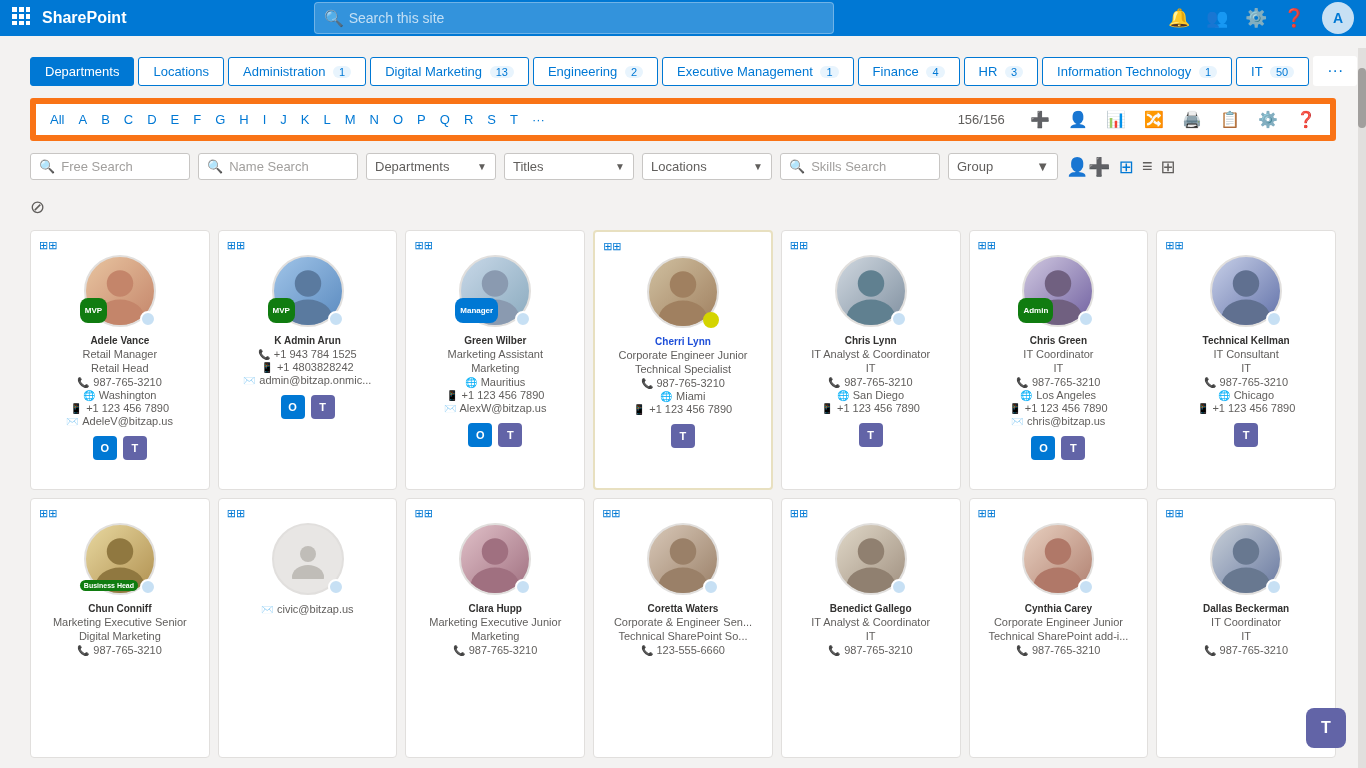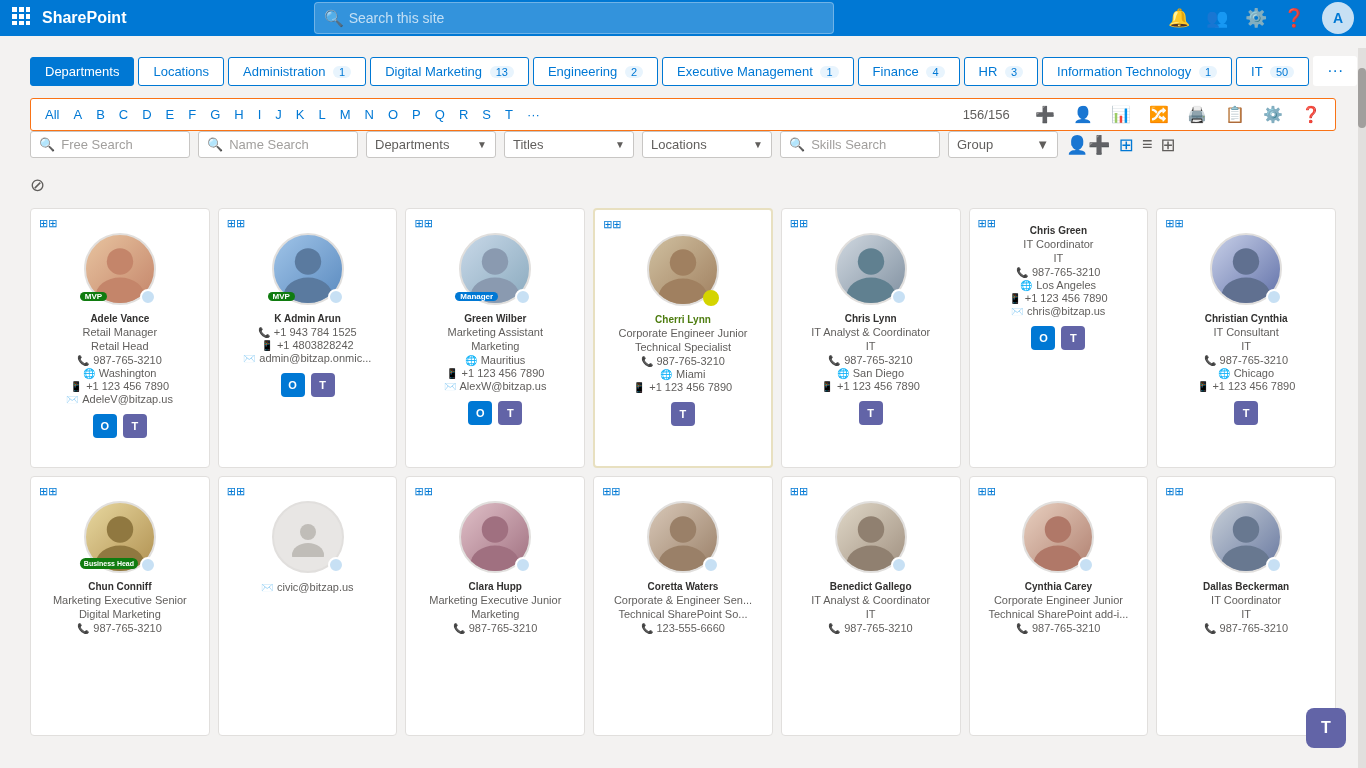--- a/index.html
+++ b/index.html
@@ -79,9 +79,10 @@
       align-items: center;
       gap: 2px;
       background: white;
-      border: 1px solid #f97316;
+      border: 6px solid #f97316;
       border-radius: 3px;
       padding: 4px 8px;
+      margin-bottom: 12px;
     }
     .alpha-bar span {
       padding: 2px 6px;

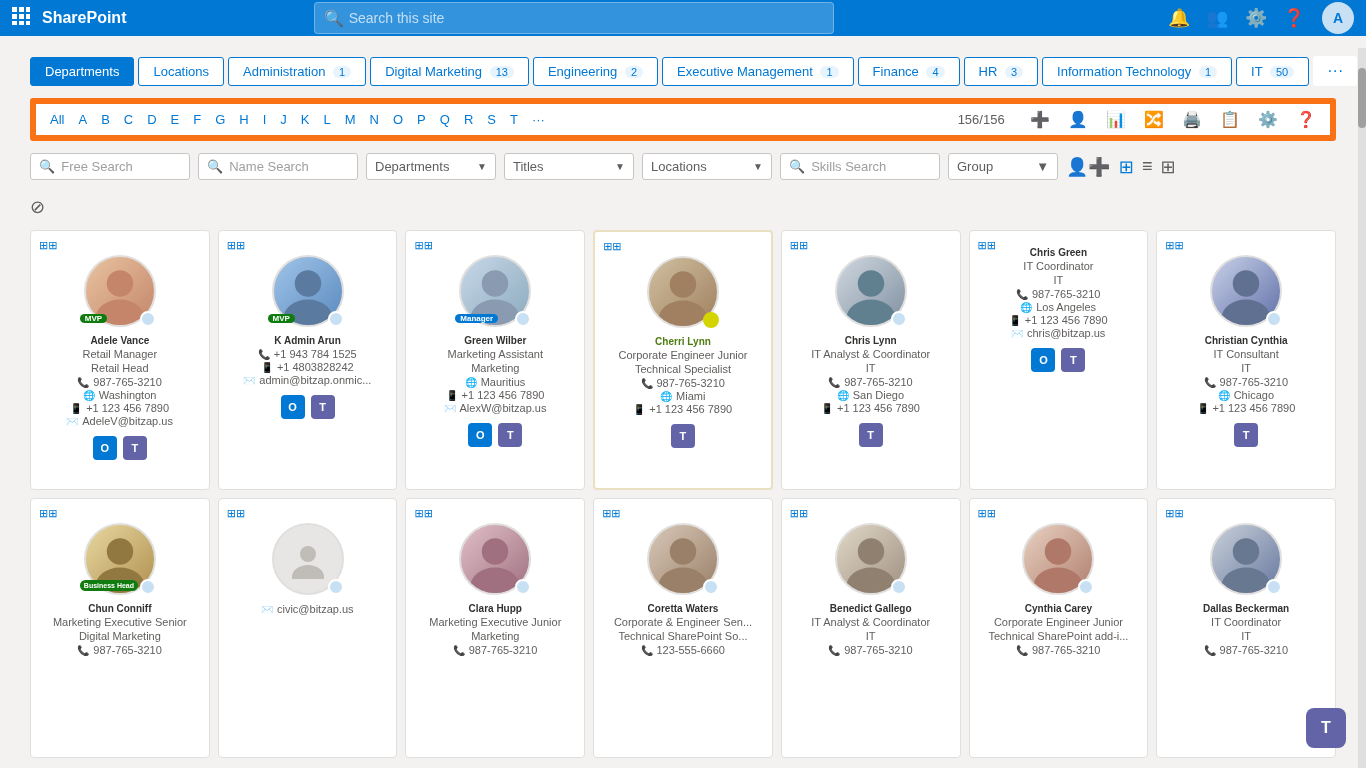--- a/index.html
+++ b/index.html
@@ -196,7 +196,7 @@
       color: white;
       font-size: 8px;
       font-weight: bold;
-      padding: 0 5px;
+      padding: 8px 5px;
       border-radius: 8px;
     }
     .badge-label.mvp { background: #107c10; }

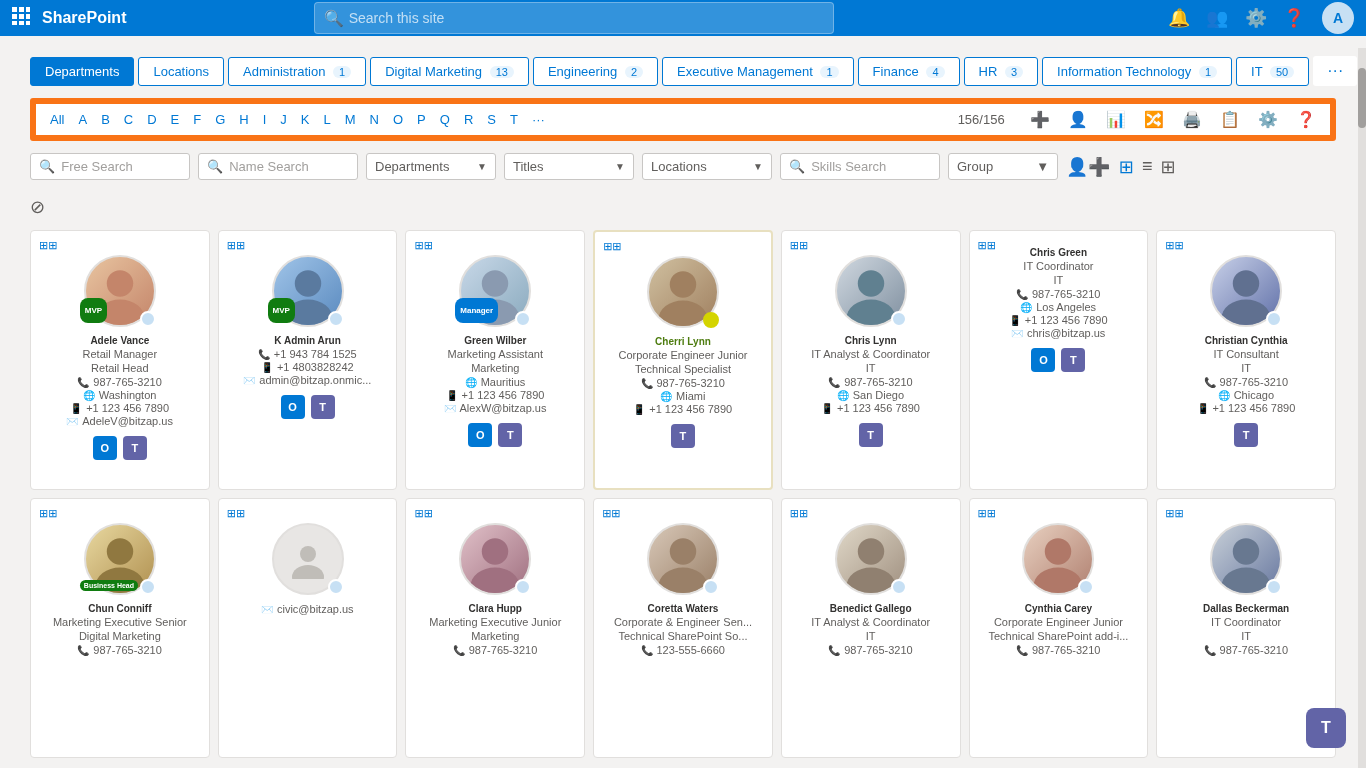--- a/index.html
+++ b/index.html
@@ -510,6 +510,16 @@
 
     <div class="person-card">
       <span class="card-top-icons">⊞⊞</span>
+      <div class="avatar-wrap">
+        <div class="avatar-circle" style="background:linear-gradient(135deg,#d0c8e0,#7060a0);">
+          <svg width="72" height="72" viewBox="0 0 72 72">
+              <ellipse cx="36" cy="28" rx="14" ry="14" fill="#706080"></ellipse>
+              <ellipse cx="36" cy="65" rx="26" ry="20" fill="#706080"></ellipse>
+            </svg>
+        </div>
+        <span class="badge-label admin">Admin</span>
+        <span class="presence-dot"></span>
+      </div>
       <div class="person-name">Chris Green</div>
       <div class="person-title">IT Coordinator</div>
       <div class="person-title">IT</div>

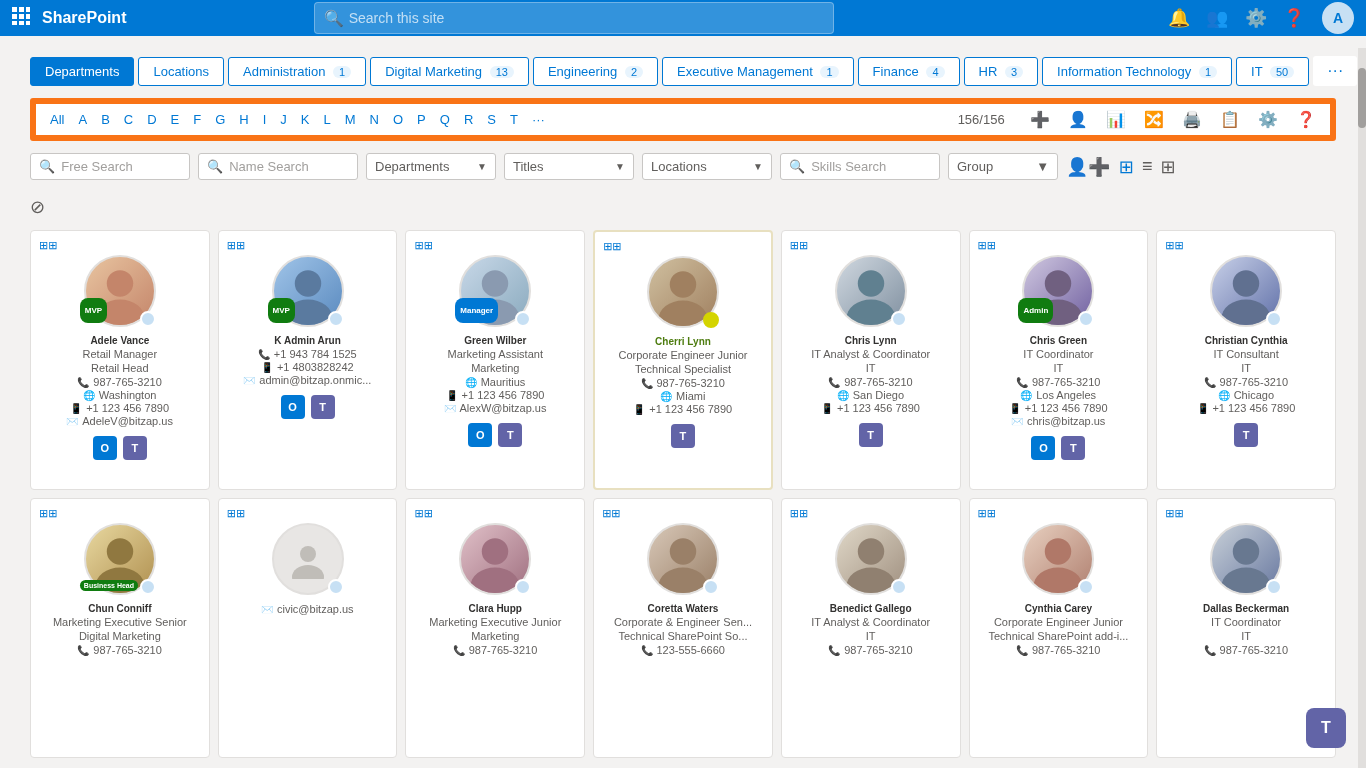--- a/index.html
+++ b/index.html
@@ -475,7 +475,7 @@
         </div>
         <span class="presence-dot" style="border:3px solid #d4d400; background:#d4d400;"></span>
       </div>
-      <div class="person-name" style="color:#4d7c0f;">Cherri Lynn</div>
+      <div class="person-name" style="color:#1d4ed8;">Cherri Lynn</div>
       <div class="person-title">Corporate Engineer Junior</div>
       <div class="person-title">Technical Specialist</div>
       <div class="person-detail"><span class="icon">📞</span>987-765-3210</div>

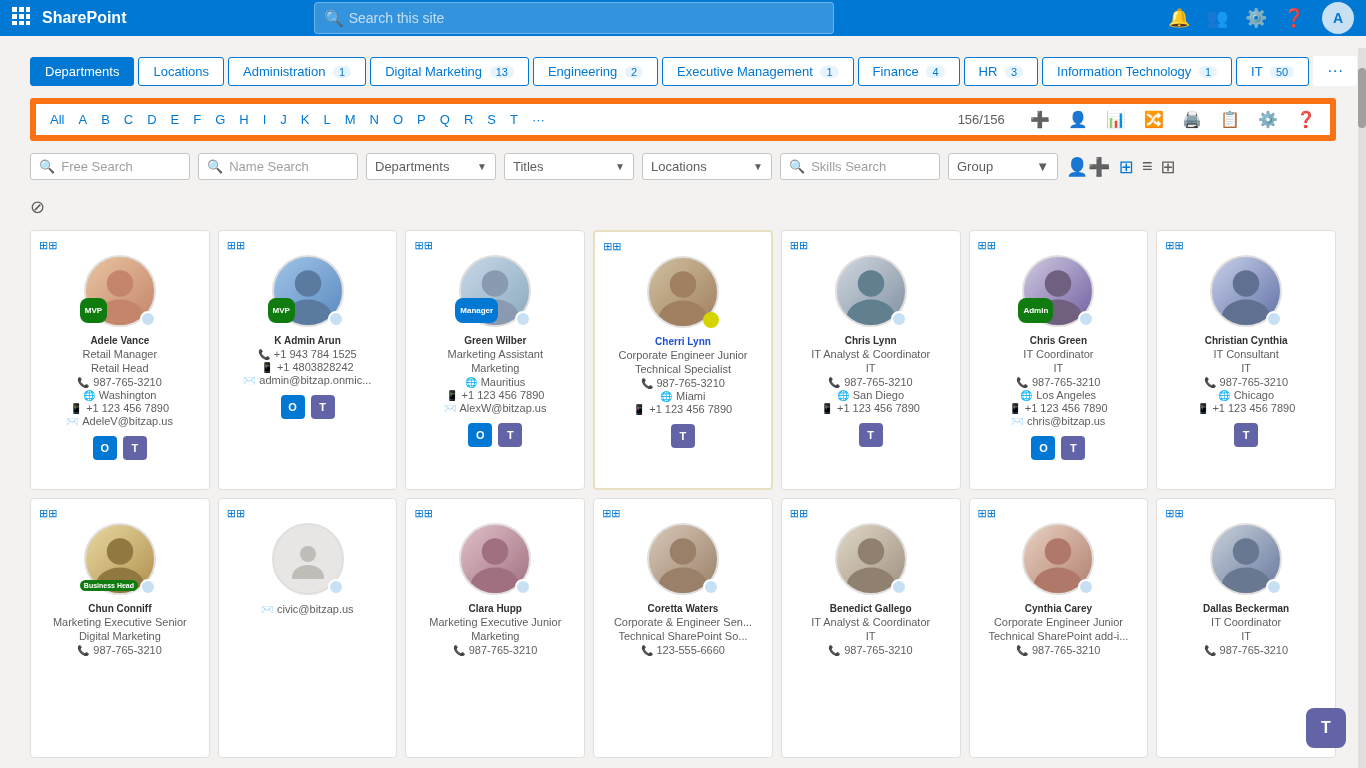--- a/index.html
+++ b/index.html
@@ -544,7 +544,7 @@
         </div>
         <span class="presence-dot"></span>
       </div>
-      <div class="person-name">Christian Cynthia</div>
+      <div class="person-name">Technical Kellman</div>
       <div class="person-title">IT Consultant</div>
       <div class="person-title">IT</div>
       <div class="person-detail"><span class="icon">📞</span>987-765-3210</div>

